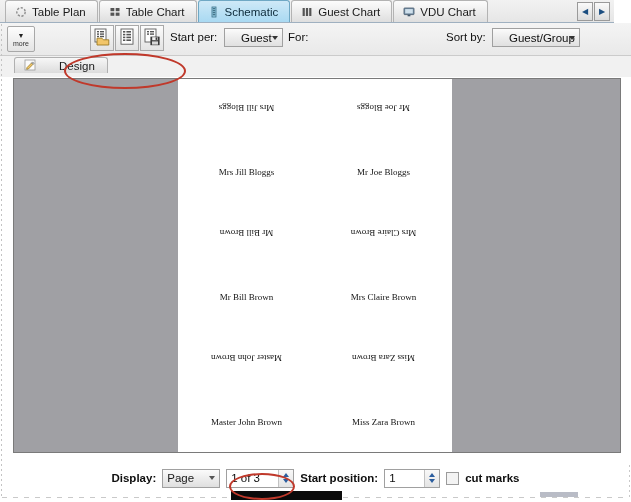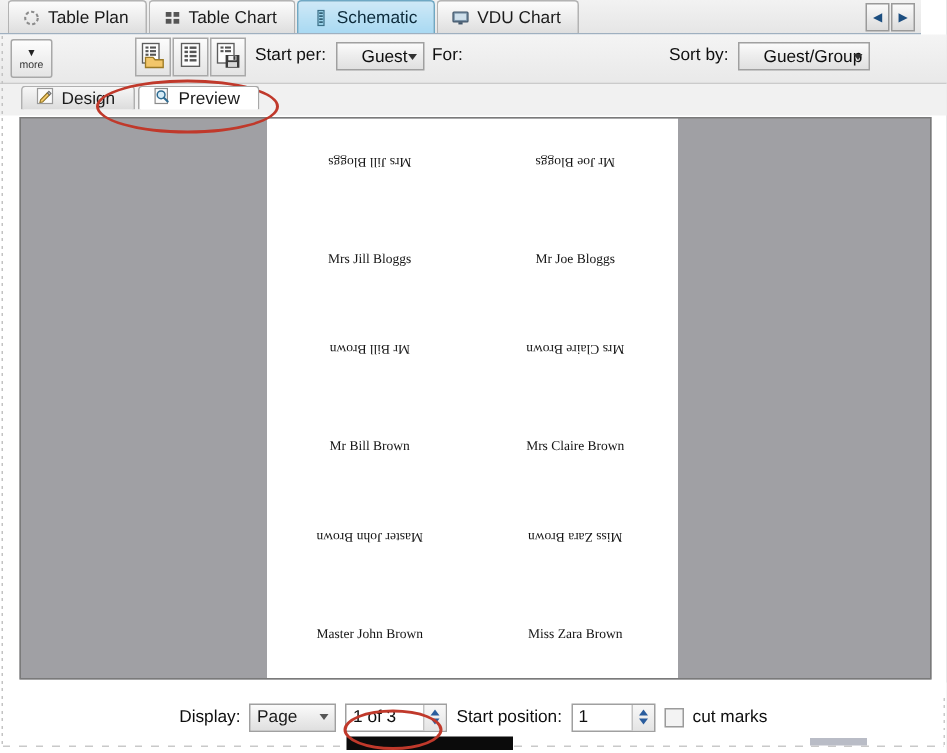--- a/index.html
+++ b/index.html
@@ -368,6 +368,16 @@
     <span>Schematic</span>
   </div>
 
+  <div class="tab">
+    <span class="ticon">
+      <svg width="12" height="12" viewBox="0 0 12 12">
+        <rect x="1.6" y="2" width="2.2" height="8" fill="#555"></rect>
+        <rect x="4.9" y="2" width="2.2" height="8" fill="#555"></rect>
+        <rect x="8.2" y="2" width="2.2" height="8" fill="#555"></rect>
+      </svg>
+    </span>
+    <span>Guest Chart</span>
+  </div>
 
   <div class="tab">
     <span class="ticon">

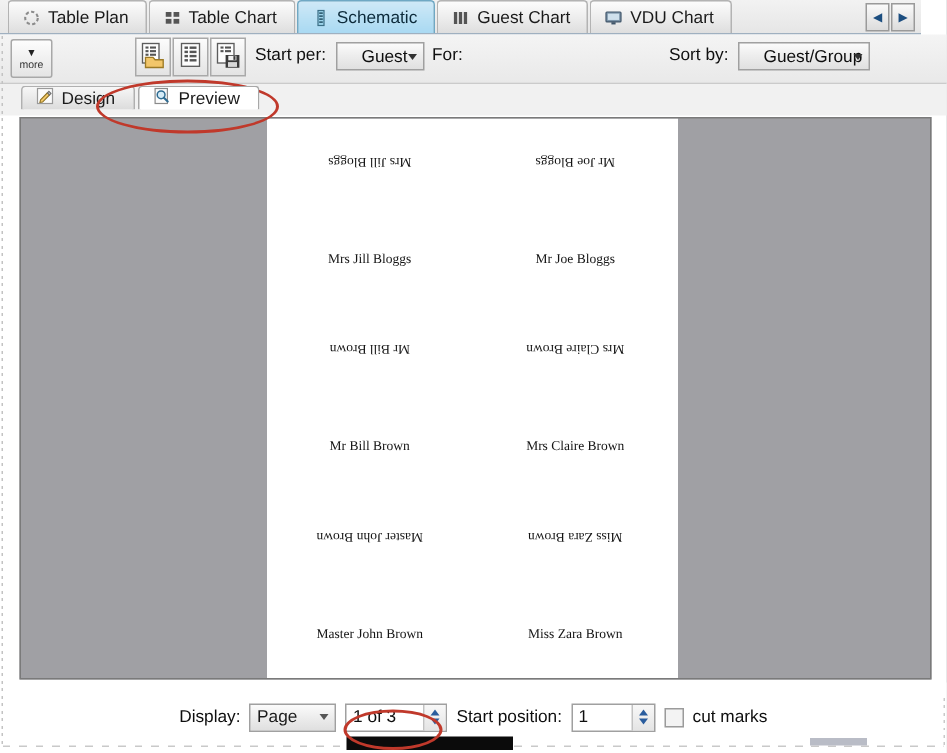--- a/index.html
+++ b/index.html
@@ -154,7 +154,7 @@
     position: absolute;
     top: 1px; height: 16px;
     box-sizing: border-box;
-    display: flex; align-items: center; gap: 5px;
+    display: flex; align-items: center; gap: 23px;
     padding: 0 12px 0 9px;
     border: 1px solid #b0b0b0;
     border-bottom: none;

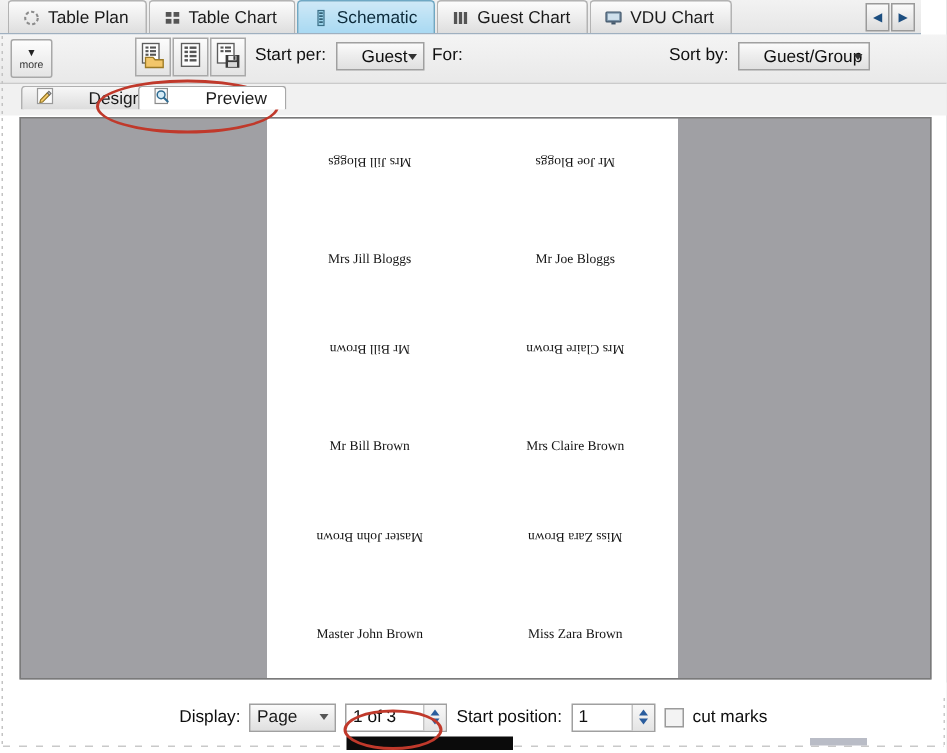--- a/index.html
+++ b/index.html
@@ -478,16 +478,6 @@
     <span>Design</span>
   </div>
 
-  <div class="stab selected" id="stab-preview">
-    <span>
-      <svg width="12" height="12" viewBox="0 0 12 12">
-        <rect x="1.4" y="1" width="8.2" height="10" fill="#fbfbfb" stroke="#8a8a8a" stroke-width="0.8"></rect>
-        <circle cx="5.4" cy="5.2" r="2.6" fill="#d6ecf7" stroke="#2f6c92" stroke-width="1"></circle>
-        <path d="M7.3 7.1 L9.8 9.6" stroke="#2f6c92" stroke-width="1.4" stroke-linecap="round"></path>
-      </svg>
-    </span>
-    <span>Preview</span>
-  </div>
 </div>
 
 <div class="canvas-frame">

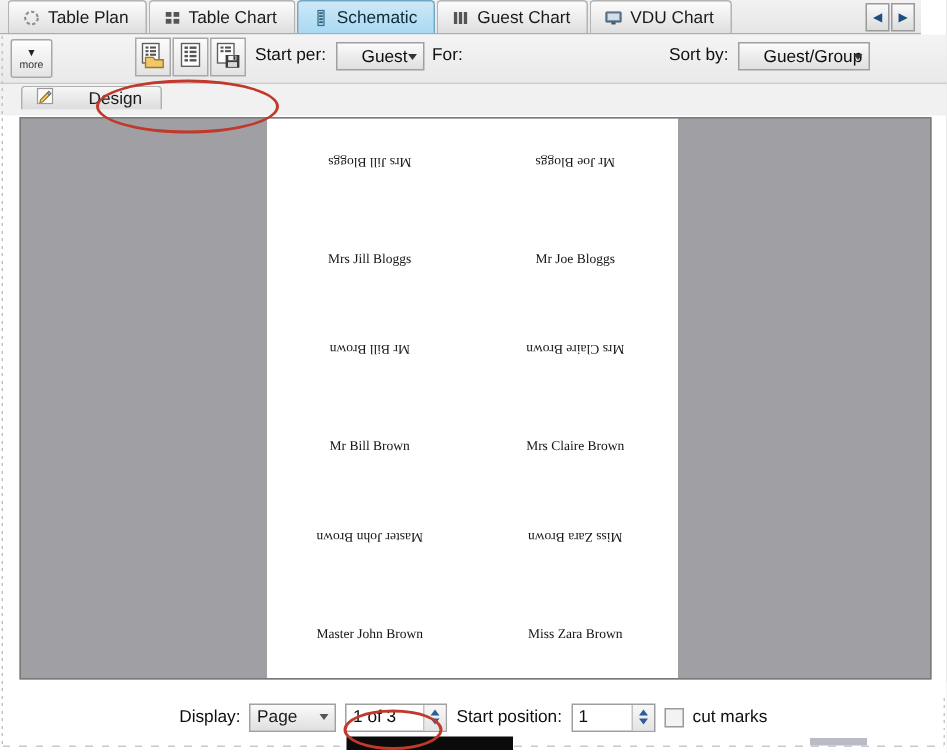--- a/index.html
+++ b/index.html
@@ -229,7 +229,7 @@
     gap: 6px;
     font-size: 11.5px;
   }
-  .sb-label { color: #0e0e0e; white-space: nowrap; }
+  .sb-label { color: #0e0e0e; white-space: nowrap; font-weight: bold; }
   .sb-combo {
     position: relative;
     height: 19px; min-width: 58px;

